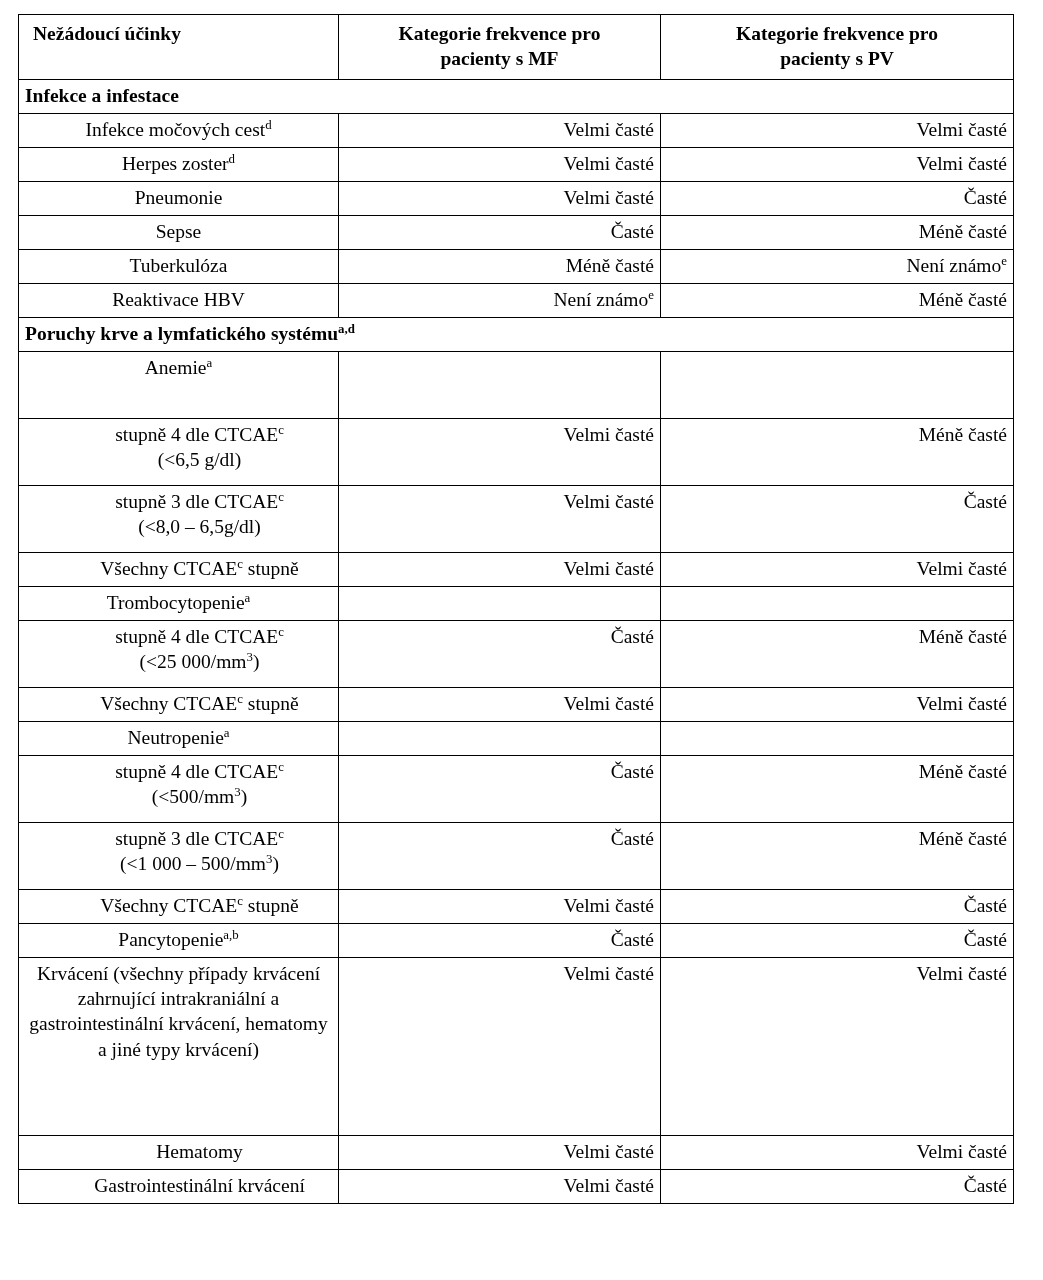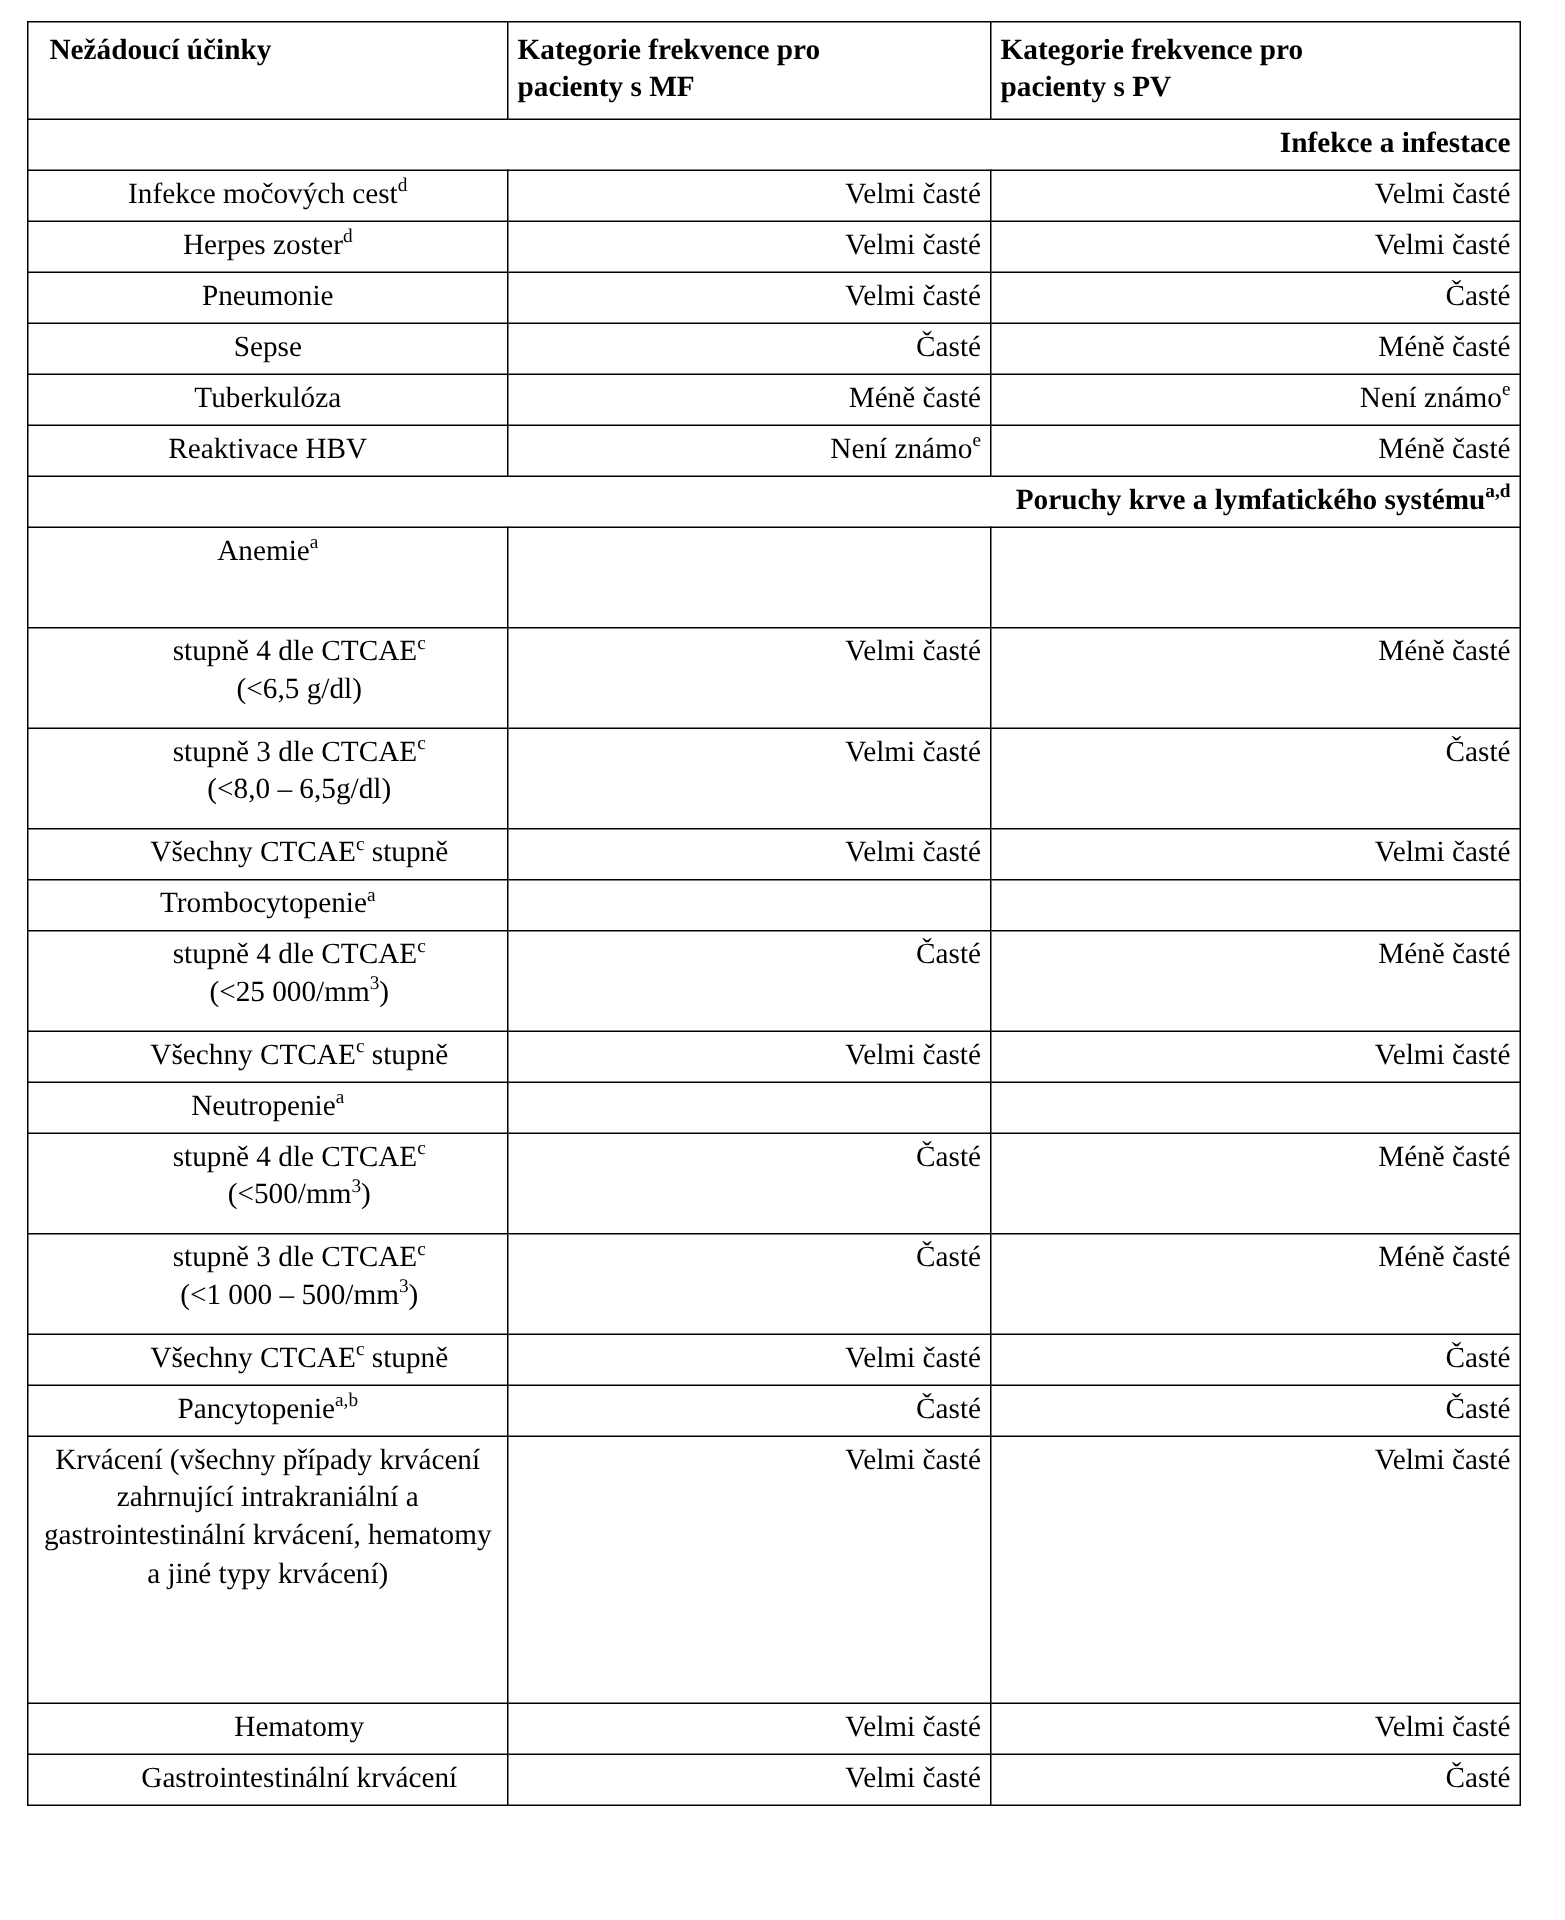--- a/index.html
+++ b/index.html
@@ -42,6 +42,7 @@
 
   
   tr.head td {
+    text-align: center;
     font-weight: bold;
     vertical-align: top;
     padding-top: 6px;

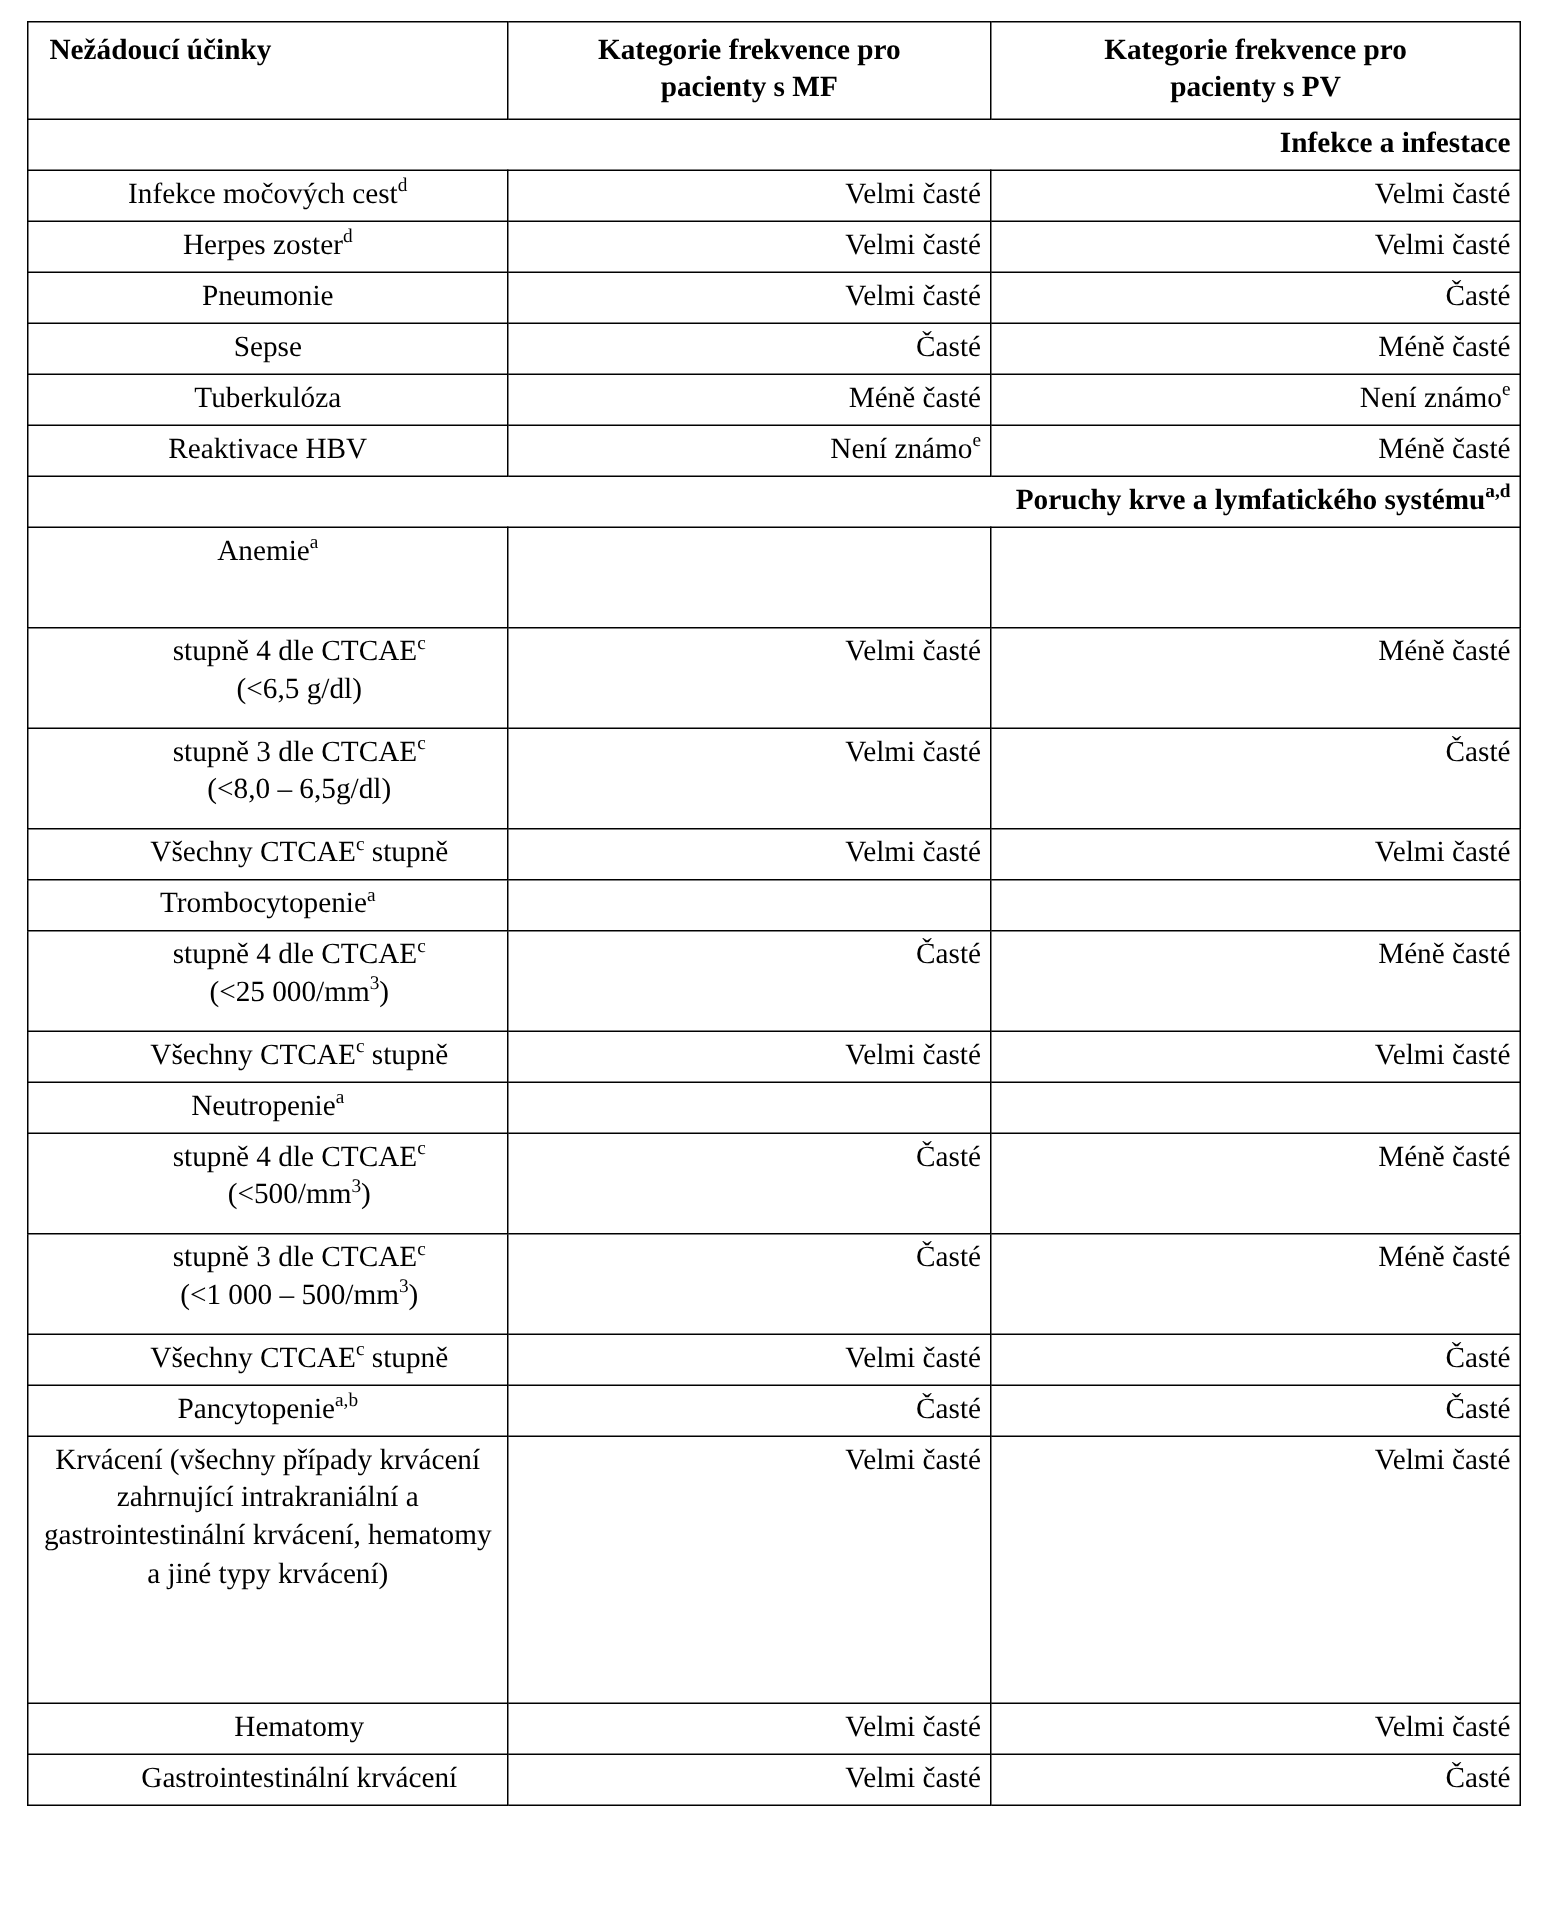--- a/index.html
+++ b/index.html
@@ -56,7 +56,7 @@
   
   td.section {
     font-weight: bold;
-    text-align: right;
+    text-align: left;
     padding-left: 14px;
     padding-top: 4px;
     padding-bottom: 4px;

